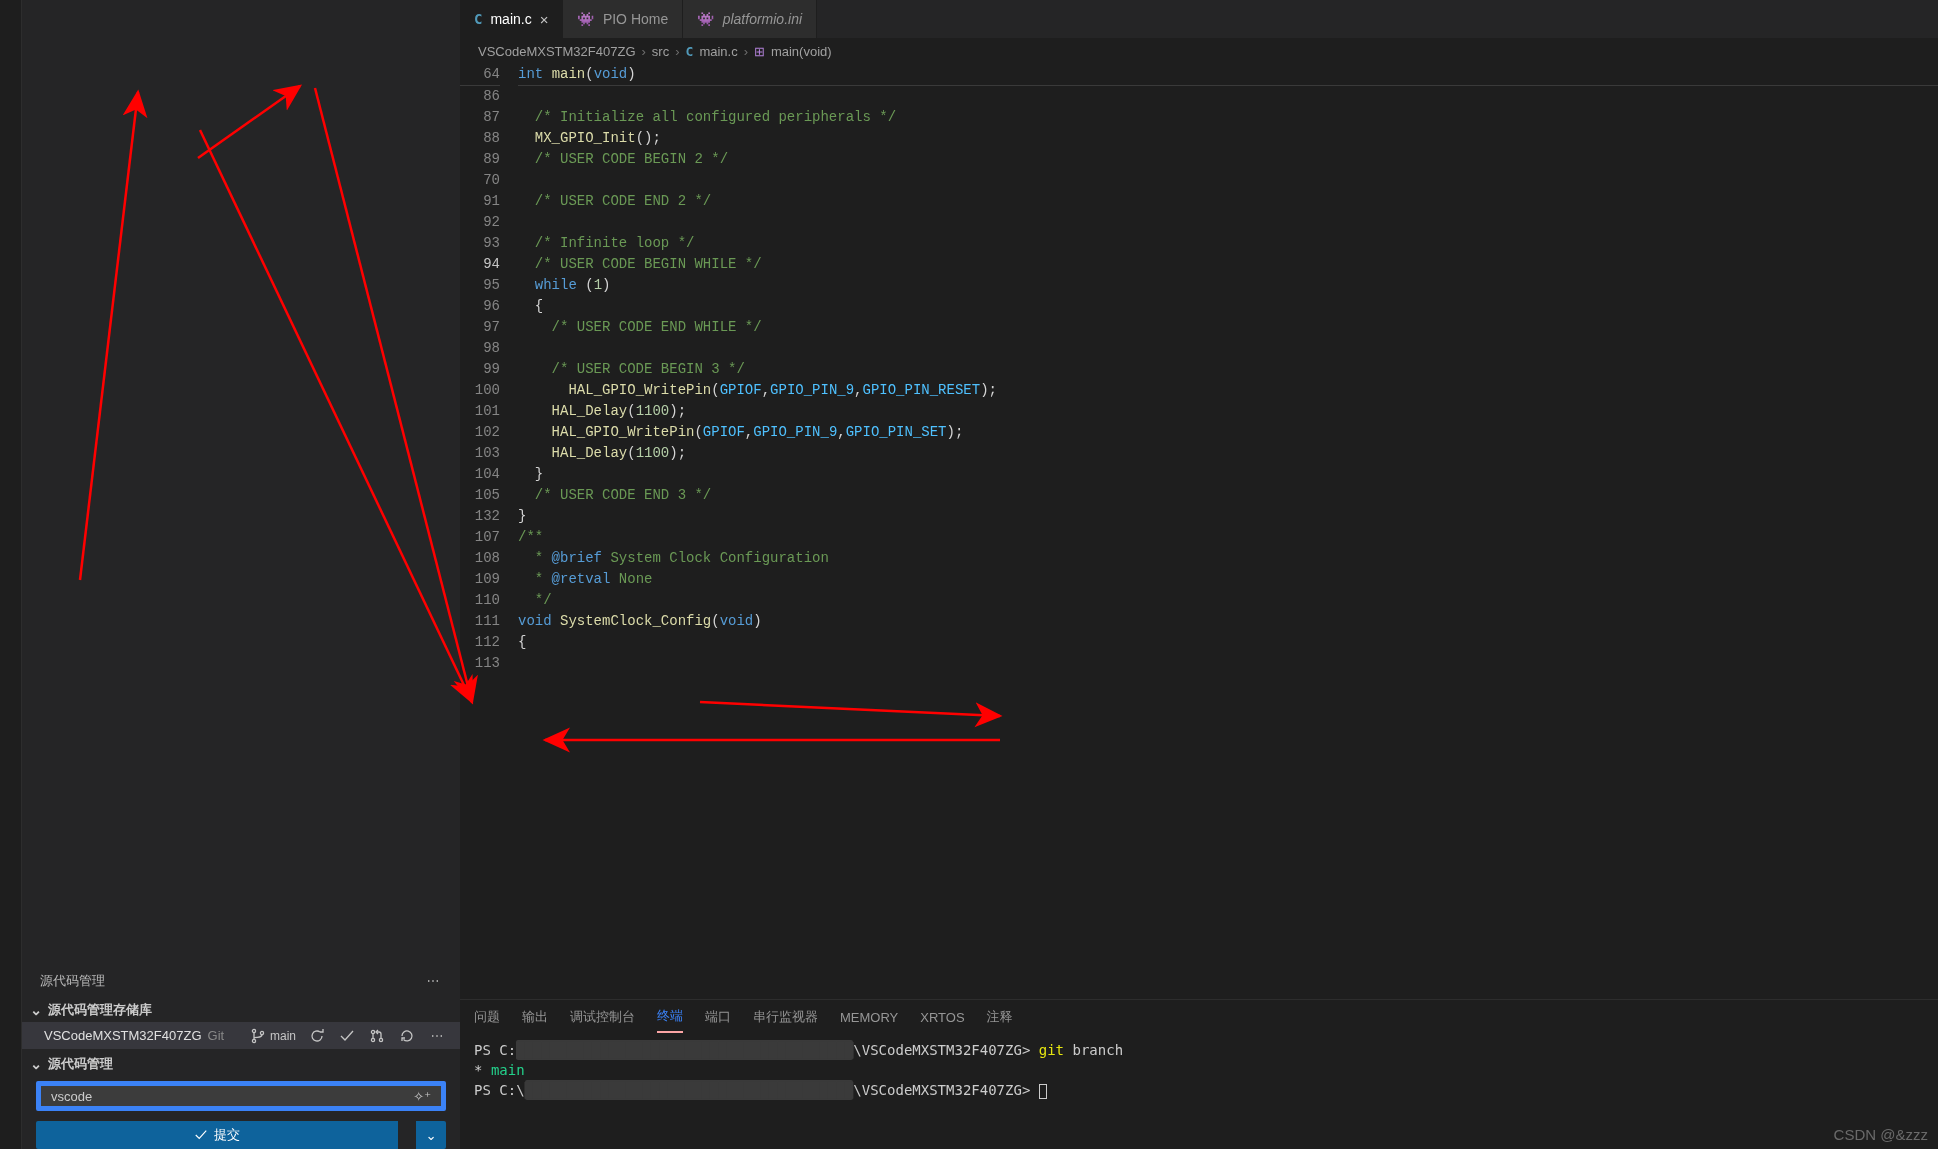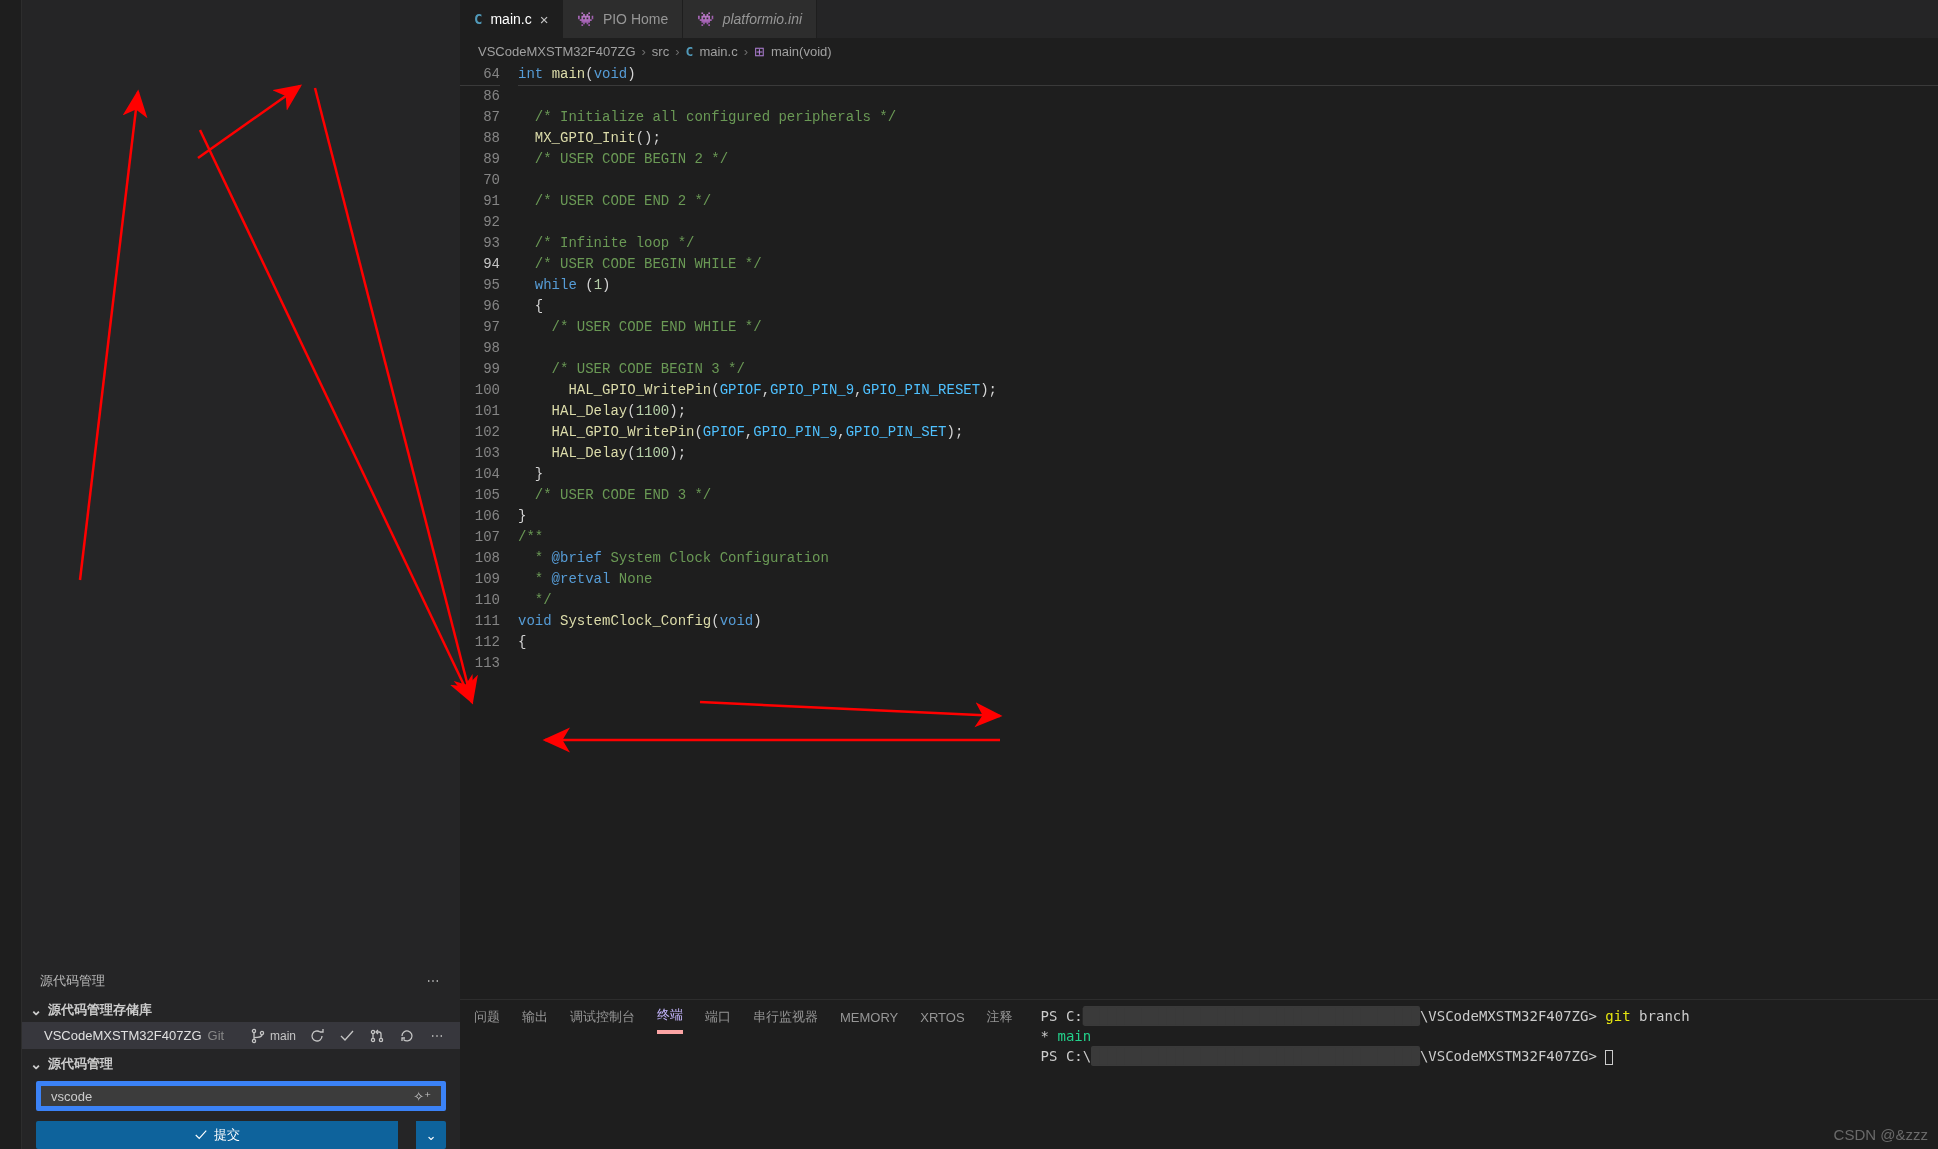--- a/index.html
+++ b/index.html
@@ -310,7 +310,7 @@
           <div>103</div>
           <div>104</div>
           <div>105</div>
-          <div>106</div>
+          <div>132</div>
           <div>107</div>
           <div>108</div>
           <div>109</div>

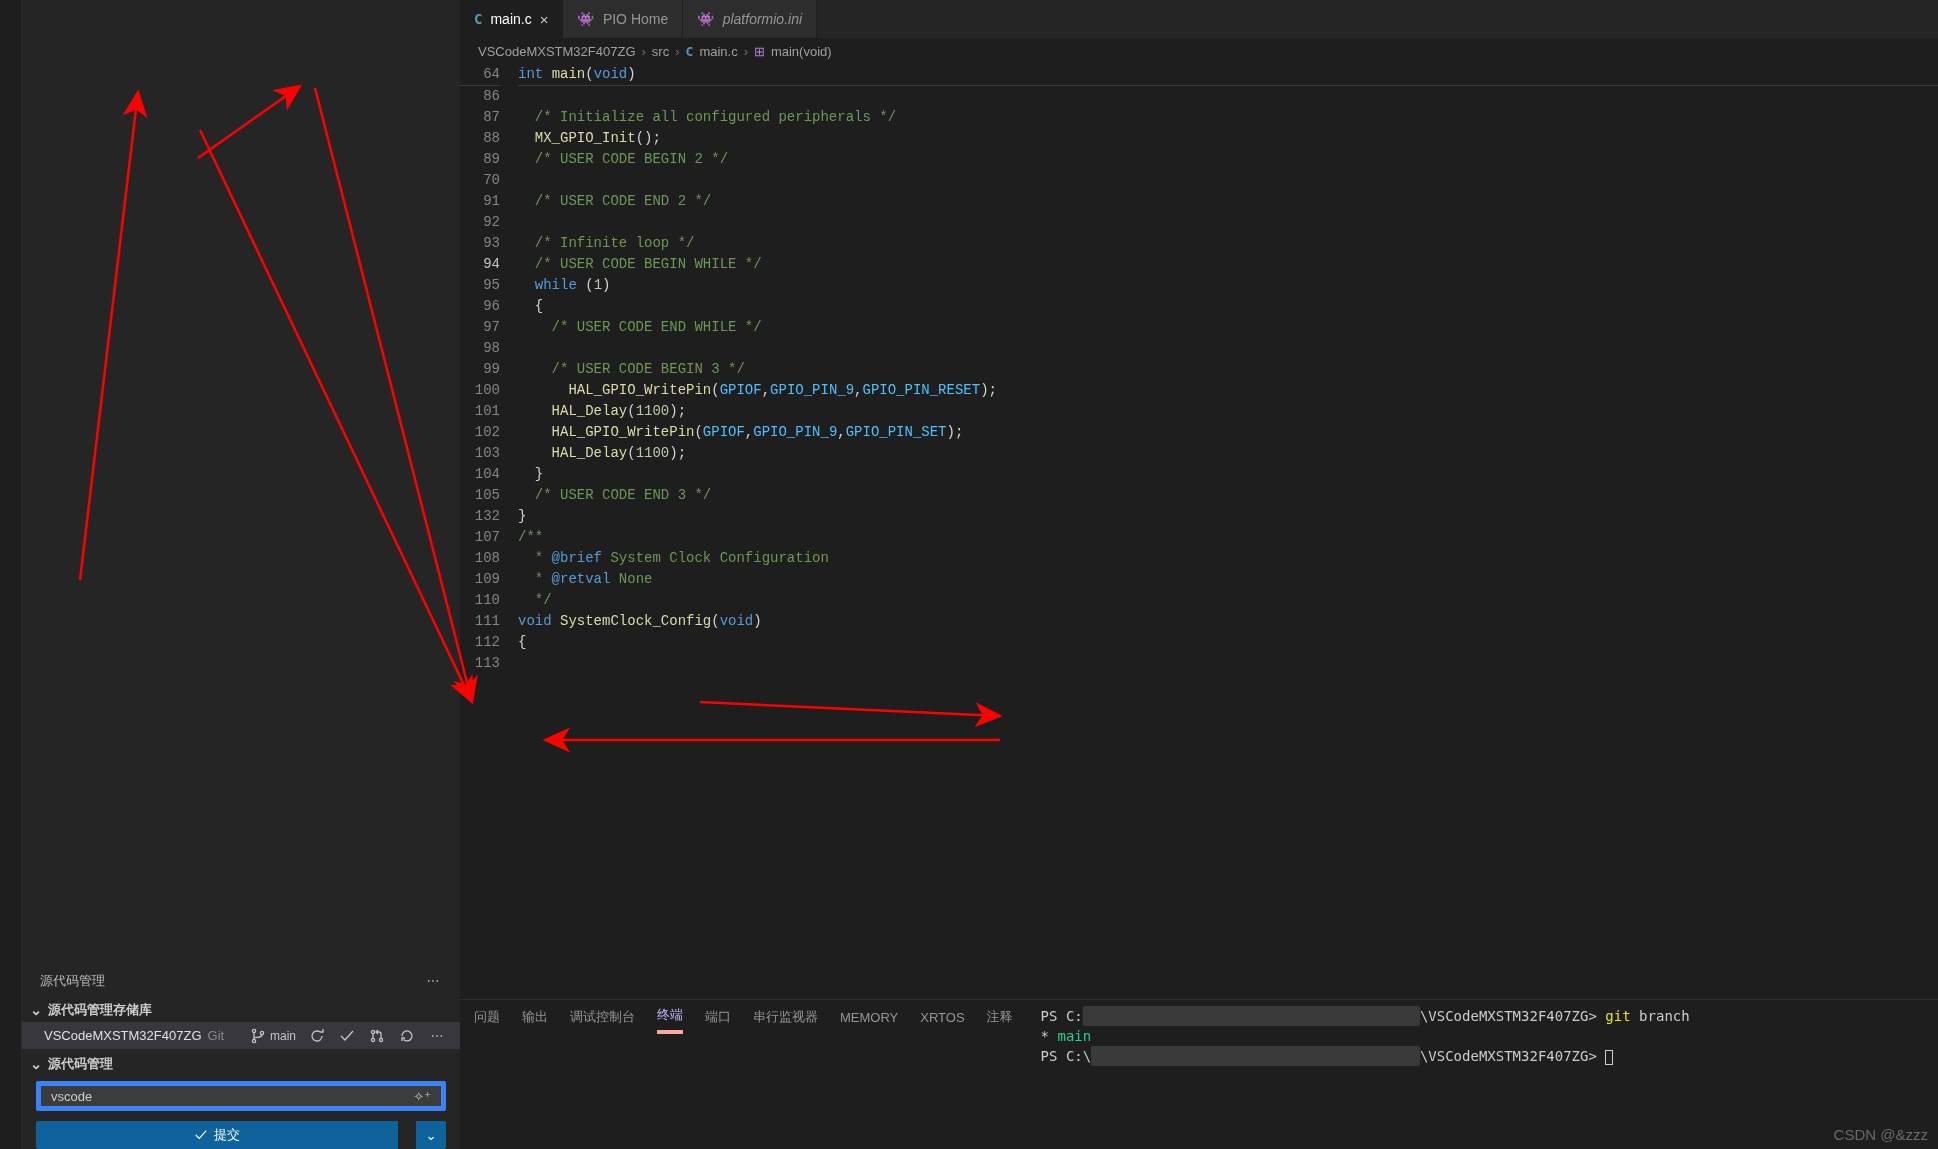--- a/index.html
+++ b/index.html
@@ -154,7 +154,7 @@
     .num { color: #b5cea8; }
     .const { color: #4fc1ff; }
     .punc { color: #d4d4d4; }
-    .terminal-panel { height: 150px; border-top: 1px solid #2d2d2d; display: flex; flex-direction: row; }
+    .terminal-panel { height: 150px; border-top: 1px solid #2d2d2d; display: flex; flex-direction: column; }
     .panel-tabs { height: 34px; display: flex; align-items: center; padding: 0 14px; gap: 22px; color: #969696; font-size: 13px; }
     .panel-tab { cursor: pointer; padding: 6px 0; }
     .panel-tab.active { color: #c4b5fd; border-bottom: 4px solid #fca5a5; }

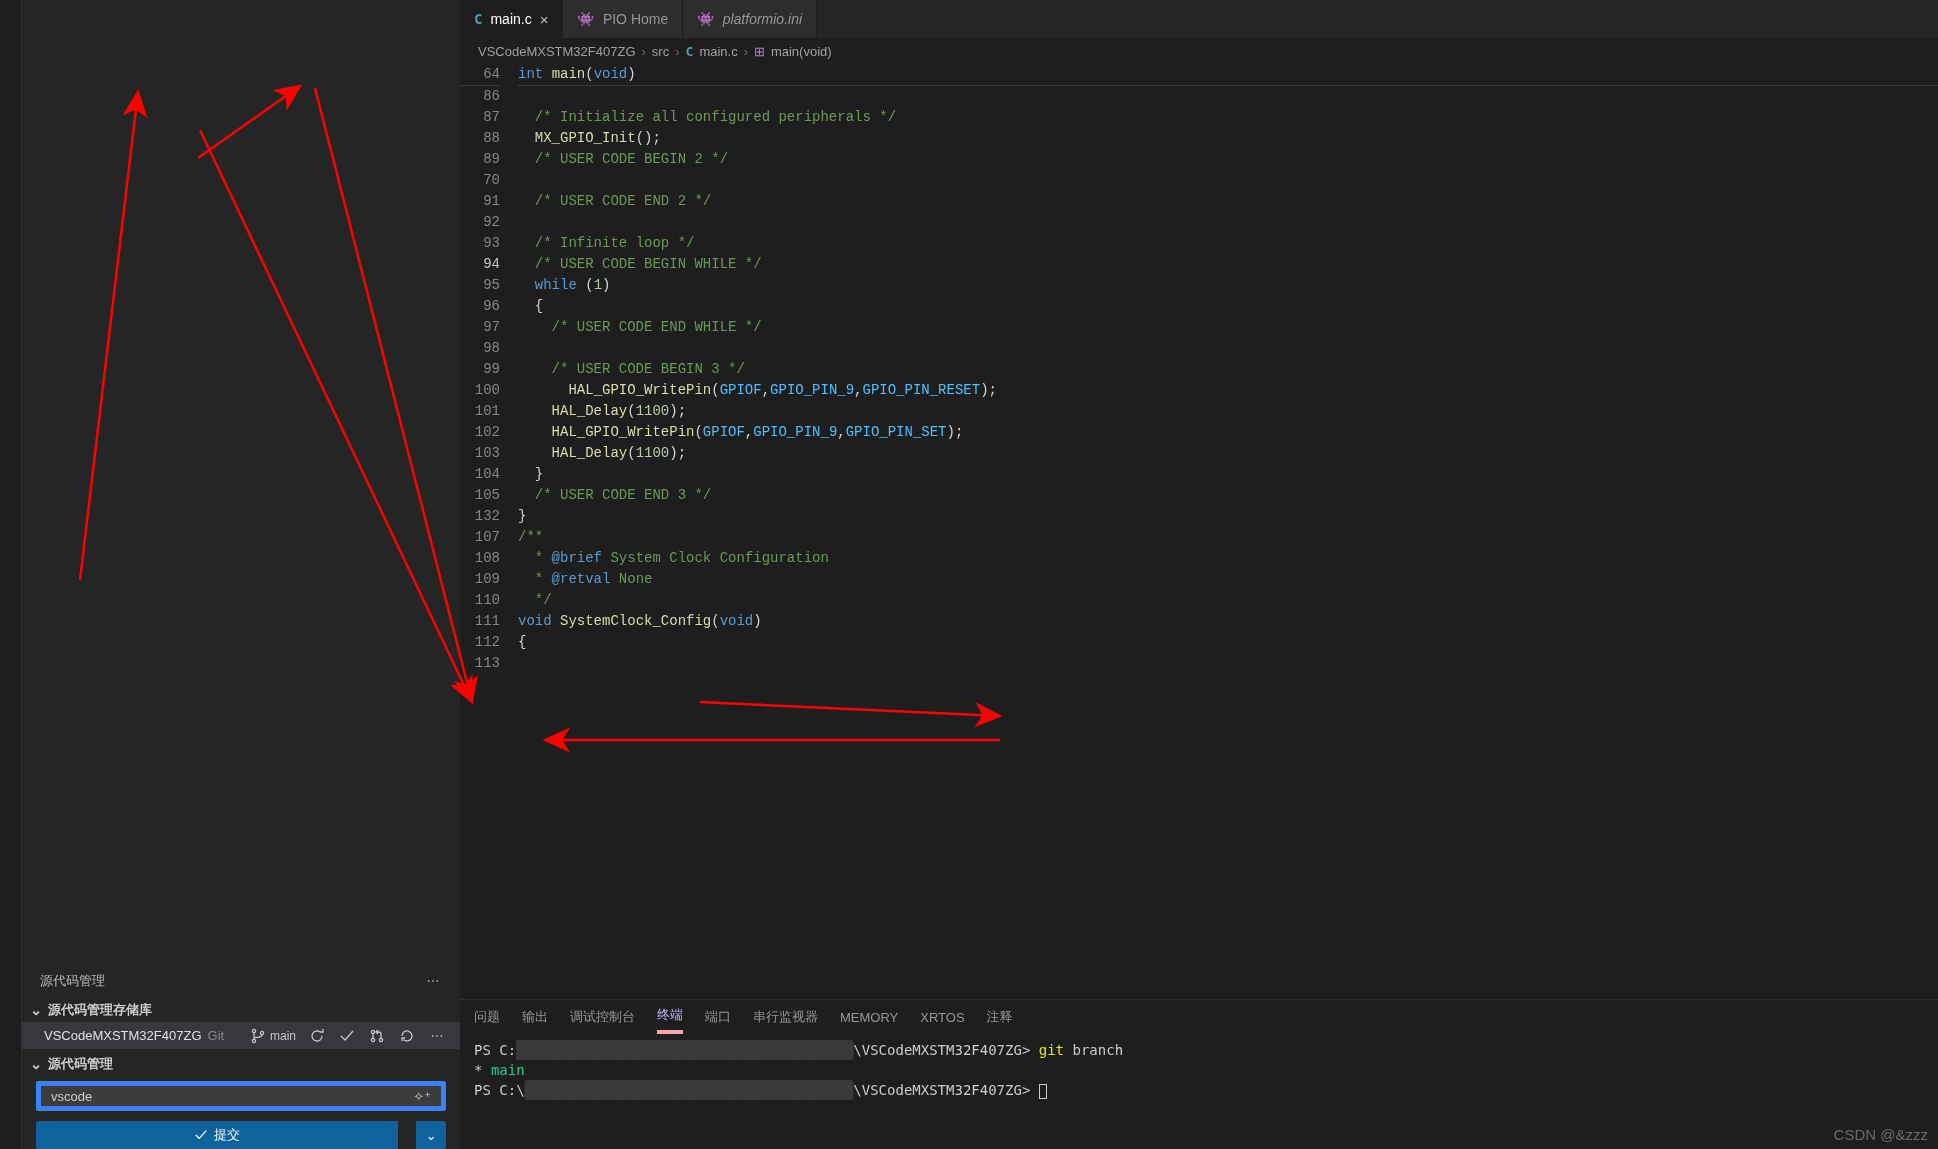--- a/index.html
+++ b/index.html
@@ -157,7 +157,7 @@
     .terminal-panel { height: 150px; border-top: 1px solid #2d2d2d; display: flex; flex-direction: column; }
     .panel-tabs { height: 34px; display: flex; align-items: center; padding: 0 14px; gap: 22px; color: #969696; font-size: 13px; }
     .panel-tab { cursor: pointer; padding: 6px 0; }
-    .panel-tab.active { color: #c4b5fd; border-bottom: 4px solid #fca5a5; }
+    .panel-tab.active { color: #3b82f6; border-bottom: 2px solid #fca5a5; }
     .terminal-body { flex: 1; padding: 6px 14px; font-family: Consolas, monospace; font-size: 14px; line-height: 20px; color: #cccccc; }
     .term-path { color: #cccccc; }
     .term-yellow { color: #e5e510; }

